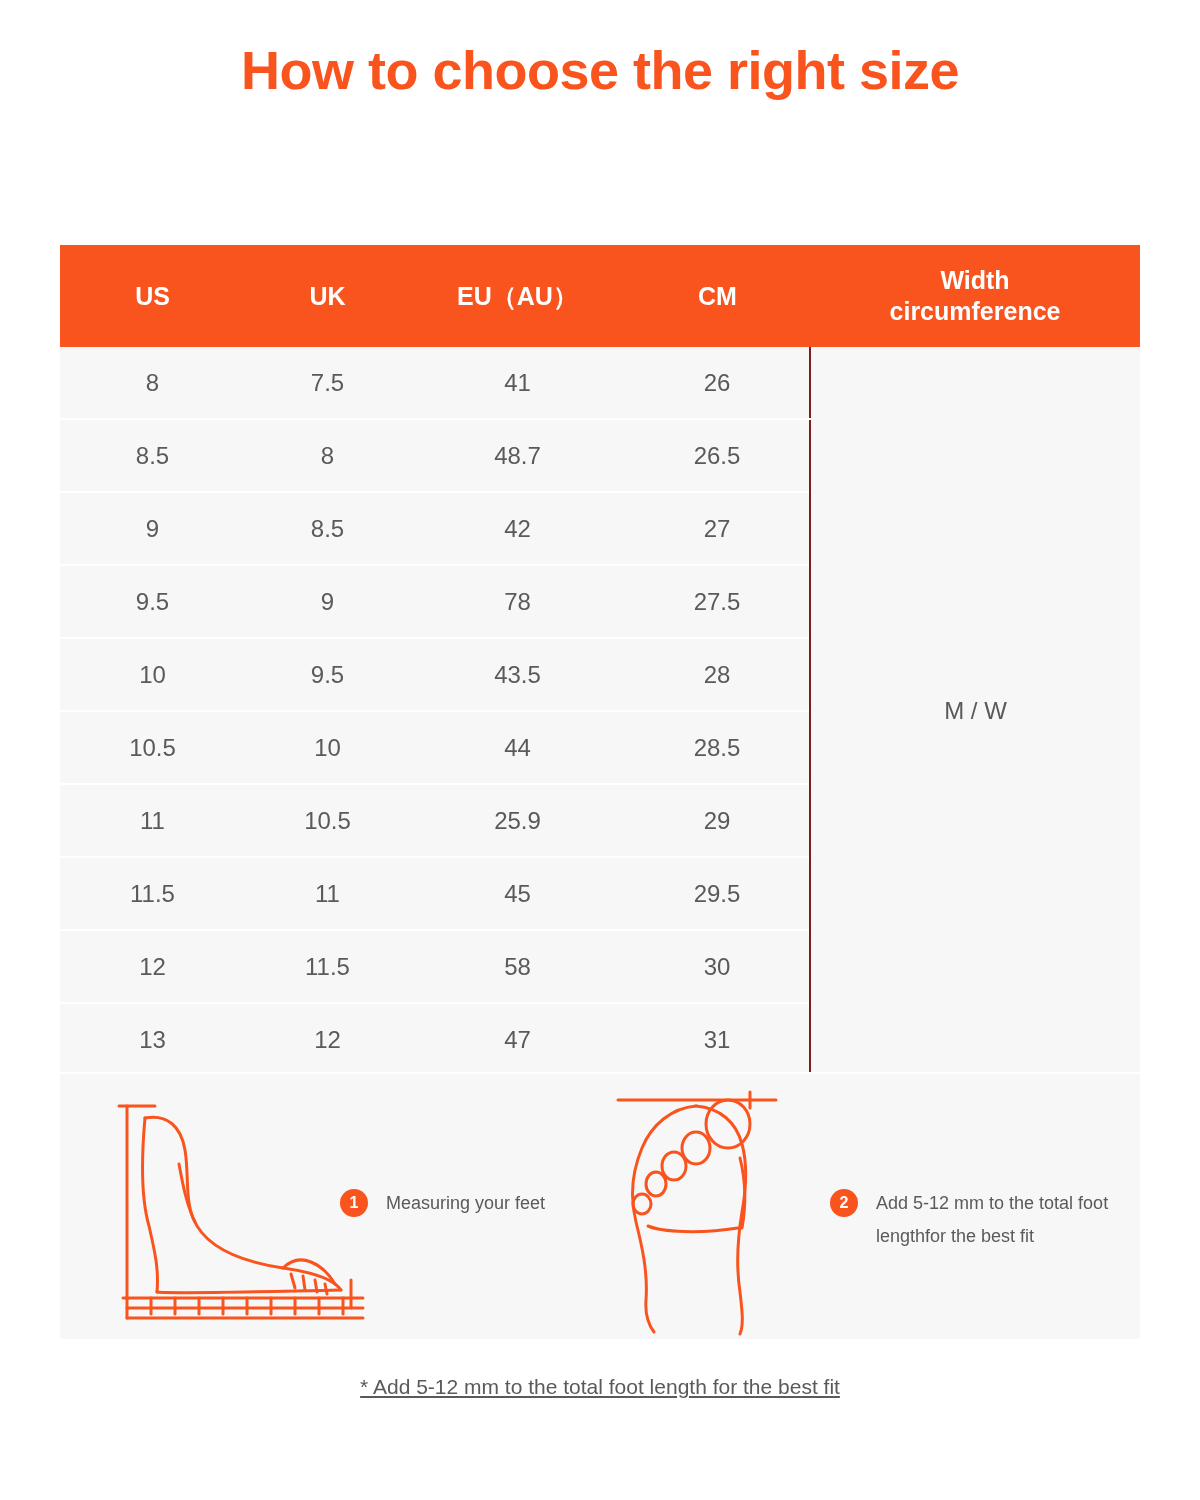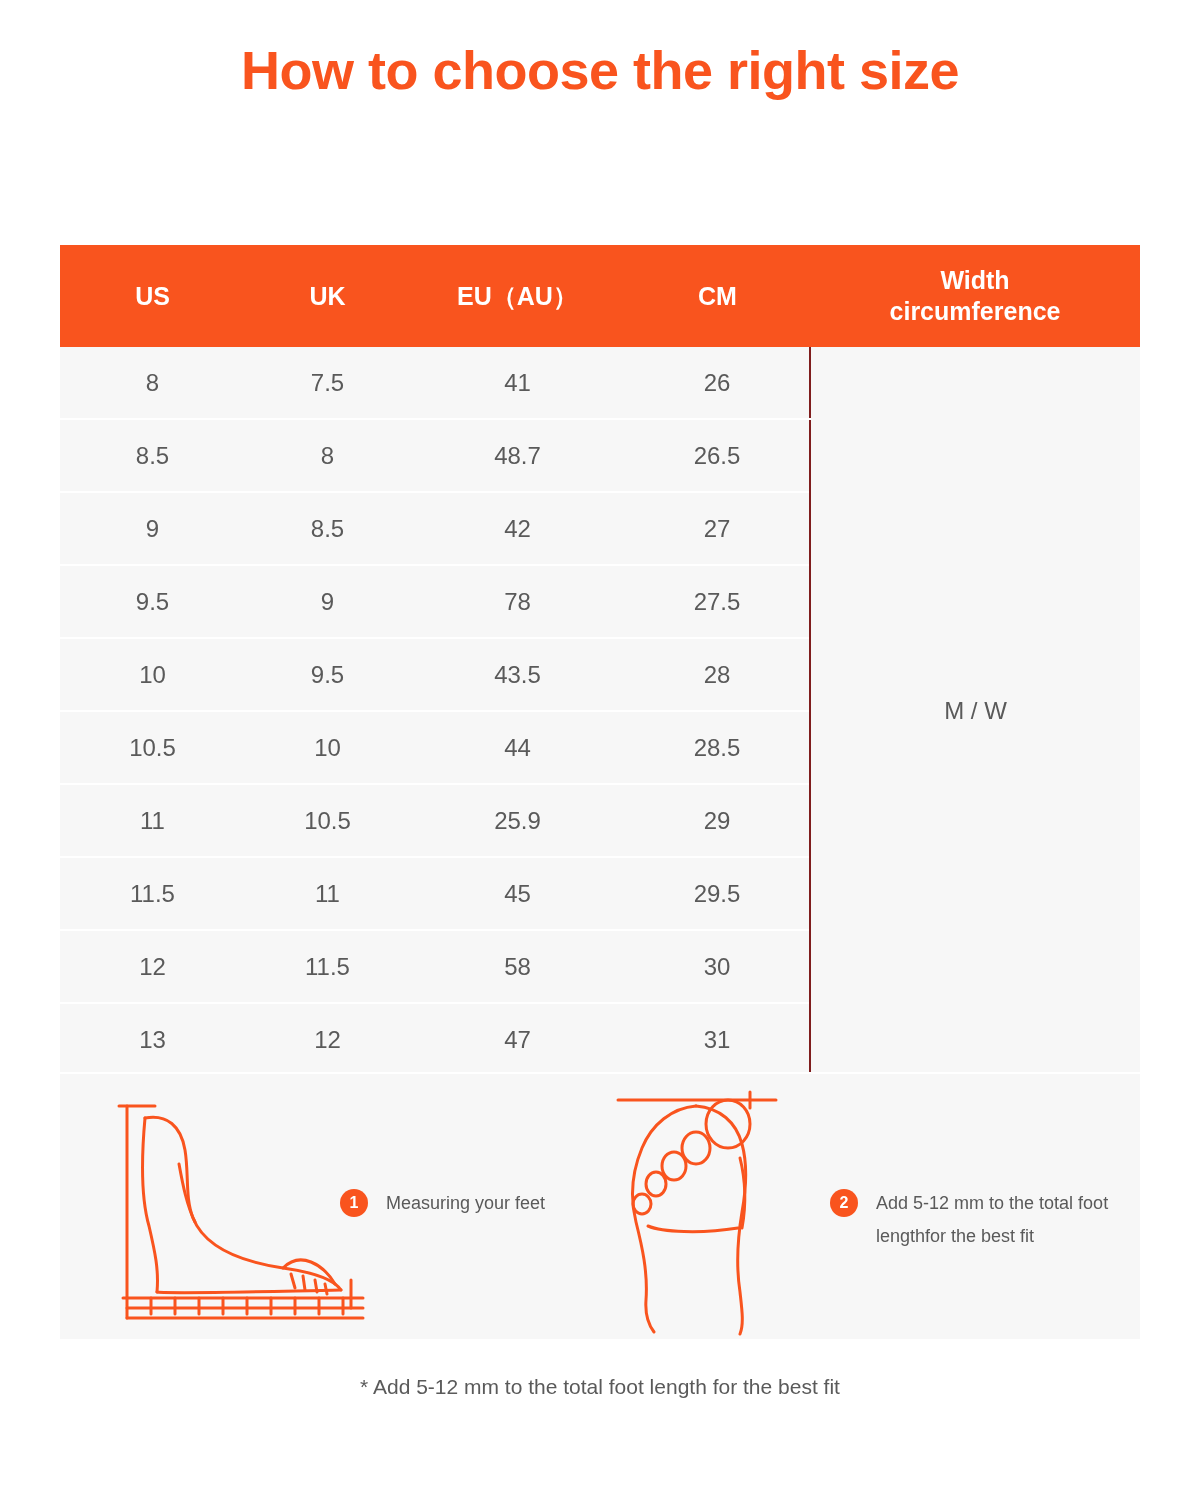--- a/index.html
+++ b/index.html
@@ -138,6 +138,7 @@
     text-align: center;
     font-size: 21px;
     color: #5a5a5a;
+    text-decoration: underline;
   }
 </style>
 </head>

